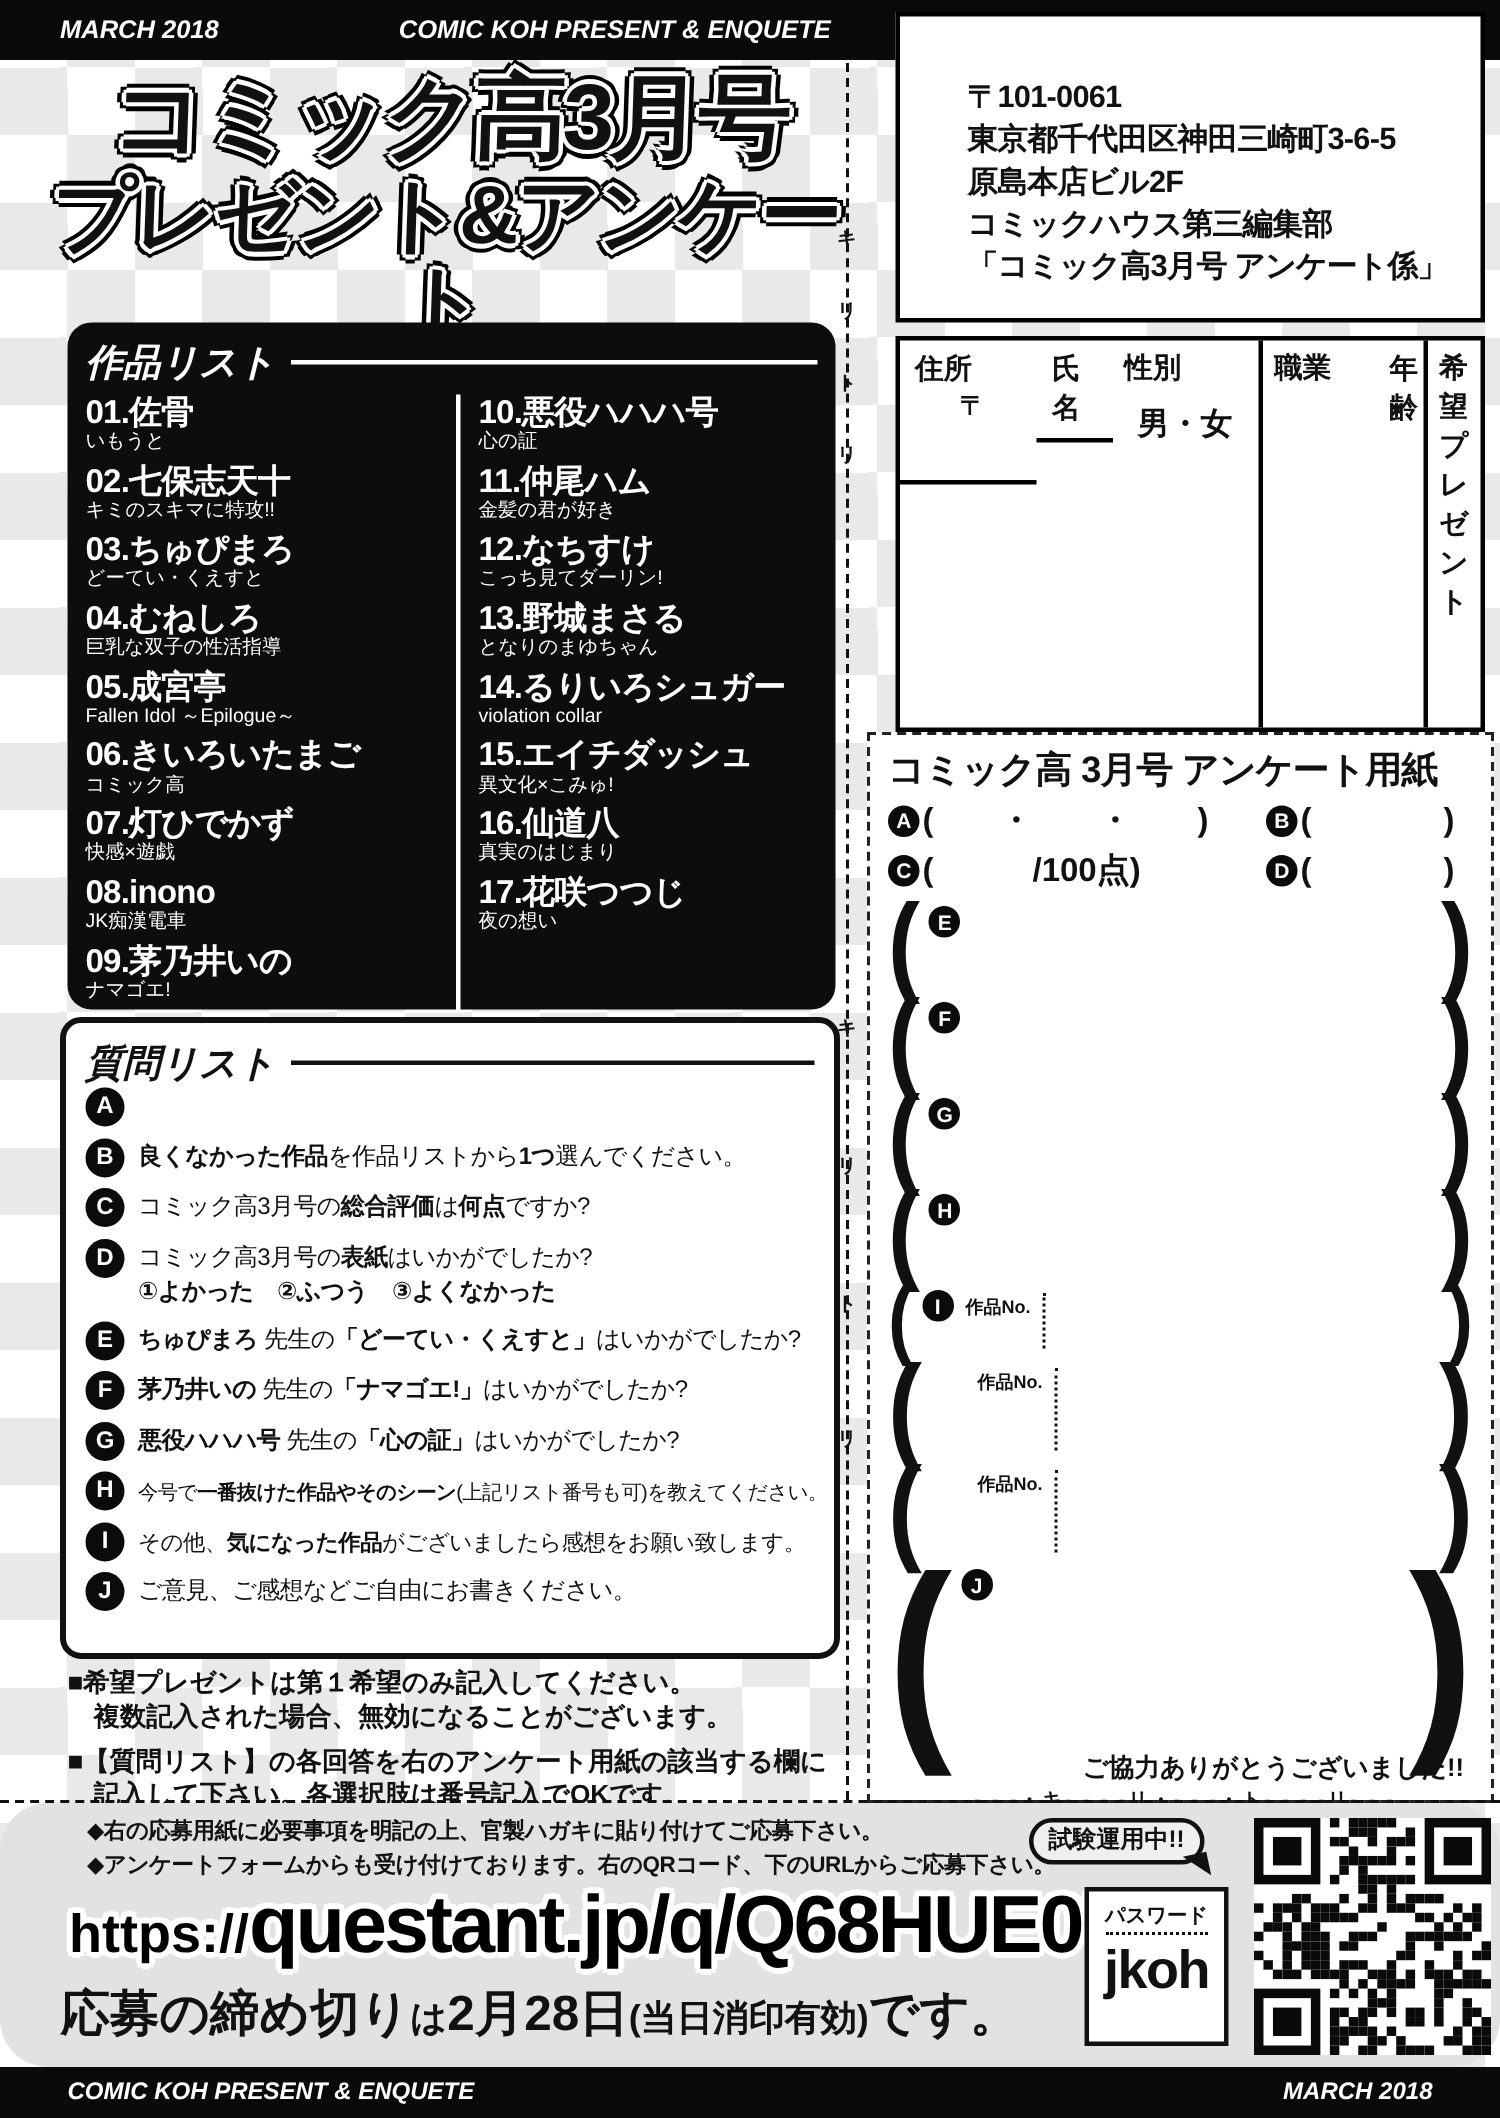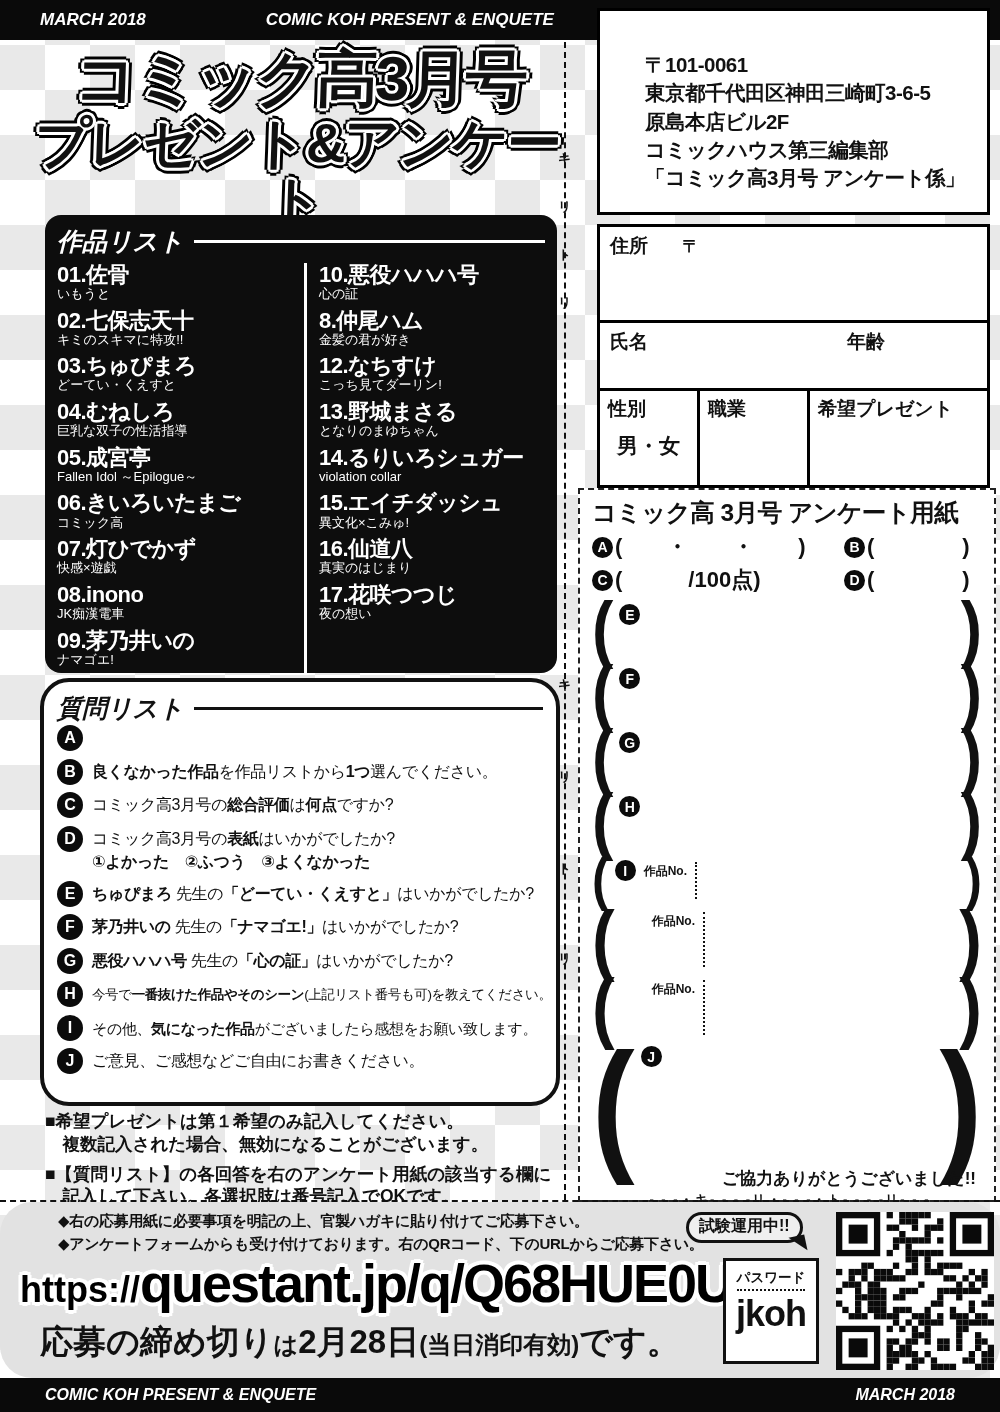--- a/index.html
+++ b/index.html
@@ -52,7 +52,7 @@
   .addr-line{font-size:20.5px;font-weight:bold;line-height:1.38;letter-spacing:-0.5px;}
   
   .form{position:absolute;left:597px;top:224px;width:393px;height:264px;background:#fff;
-    border:3px solid #000;box-sizing:border-box;display:flex;flex-direction:column;}
+    border:3px solid #000;box-sizing:border-box;display:flex;flex-direction:row;}
   .f-label{font-size:19px;font-weight:bold;}
   .f-row1{height:96px;border-bottom:3px solid #000;padding:6px 10px;box-sizing:border-box;}
   .f-row1 .mark{margin-left:30px;font-size:17px;font-weight:bold;}

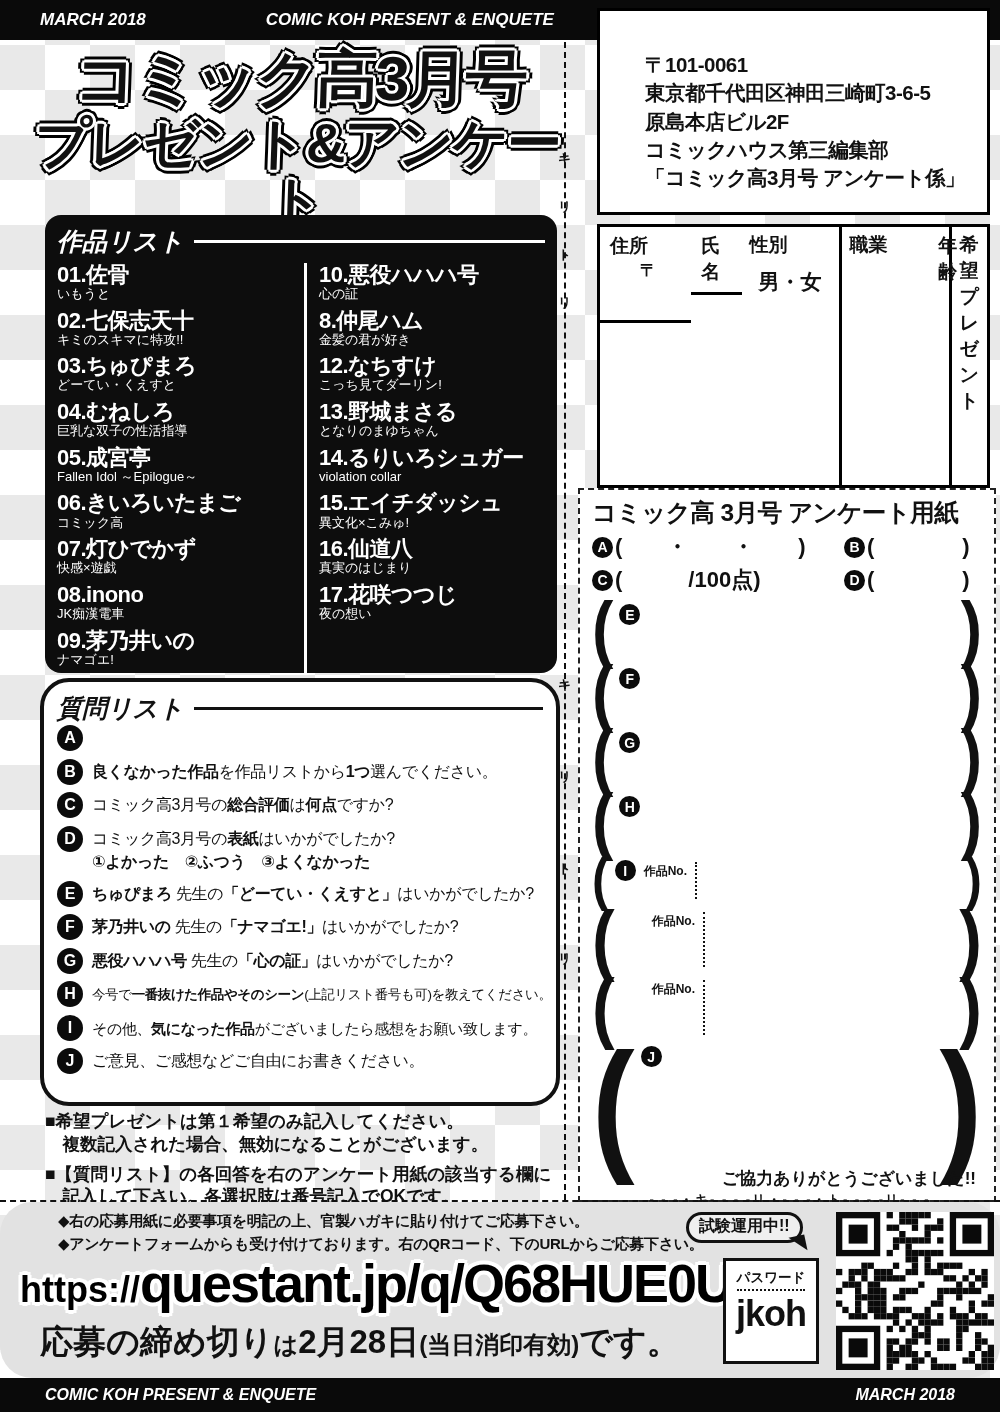--- a/index.html
+++ b/index.html
@@ -57,7 +57,7 @@
   .f-row1{height:96px;border-bottom:3px solid #000;padding:6px 10px;box-sizing:border-box;}
   .f-row1 .mark{margin-left:30px;font-size:17px;font-weight:bold;}
   .f-row2{height:68px;border-bottom:3px solid #000;position:relative;padding:6px 10px;box-sizing:border-box;}
-  .f-age{position:absolute;left:235px;top:6px;margin-left:12px;}
+  .f-age{position:absolute;left:235px;top:6px;}
   .f-row3{flex:1;display:flex;}
   .f-cell{padding:5px 8px;box-sizing:border-box;}
   .f-sex{width:100px;border-right:3px solid #000;}

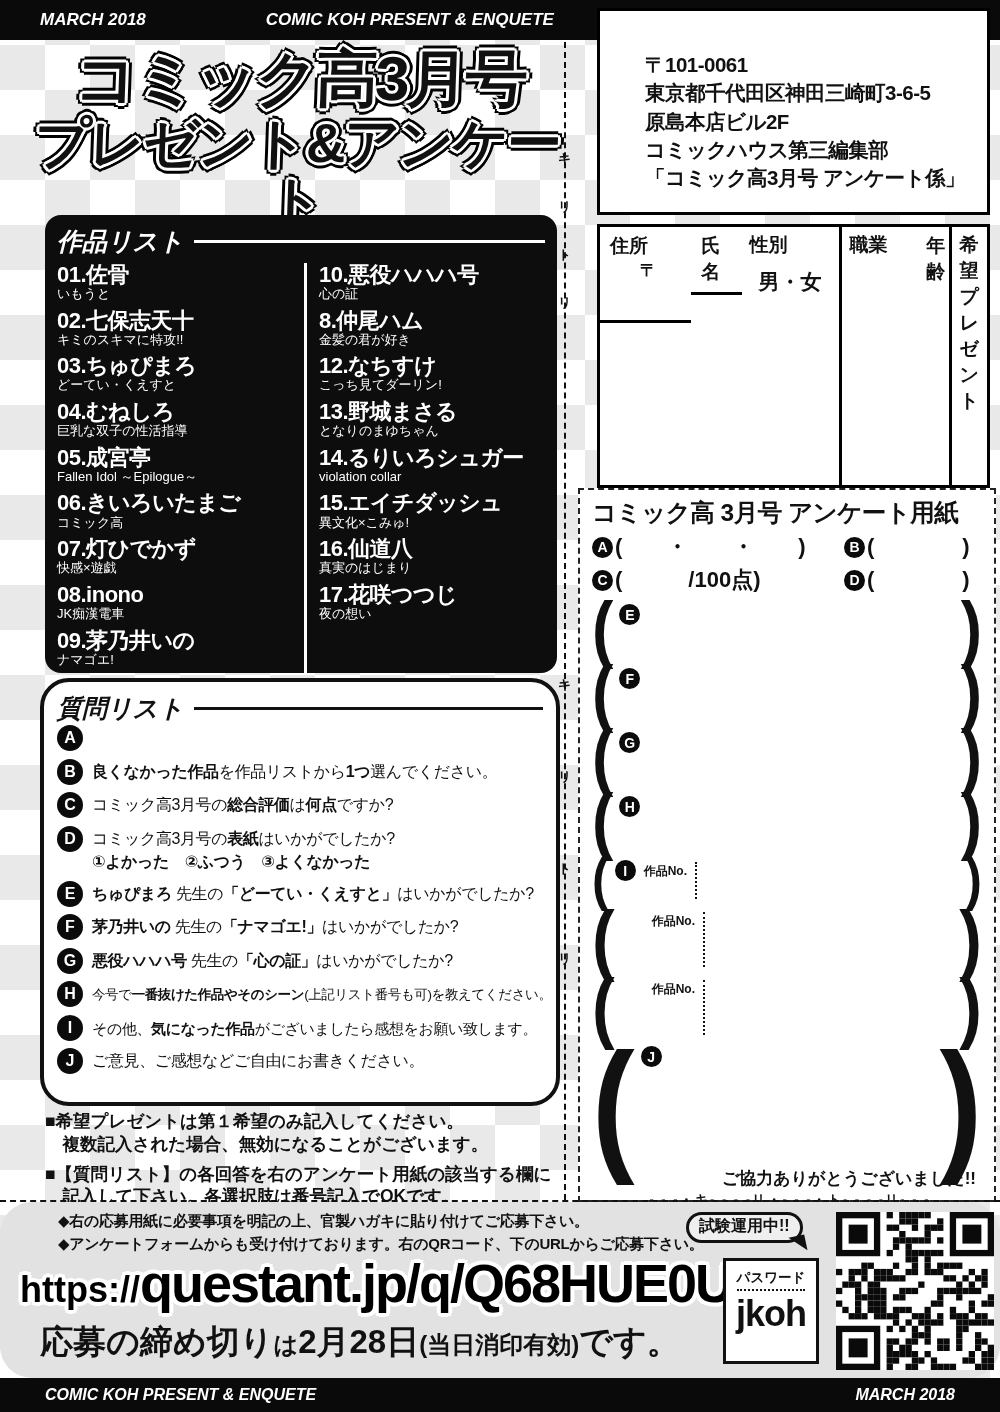--- a/index.html
+++ b/index.html
@@ -173,7 +173,7 @@
             <div class="work-sub">心の証</div>
           </div>
           <div class="work-item">
-            <div class="work-main">8.仲尾ハム</div>
+            <div class="work-main">11.仲尾ハム</div>
             <div class="work-sub">金髪の君が好き</div>
           </div>
           <div class="work-item">

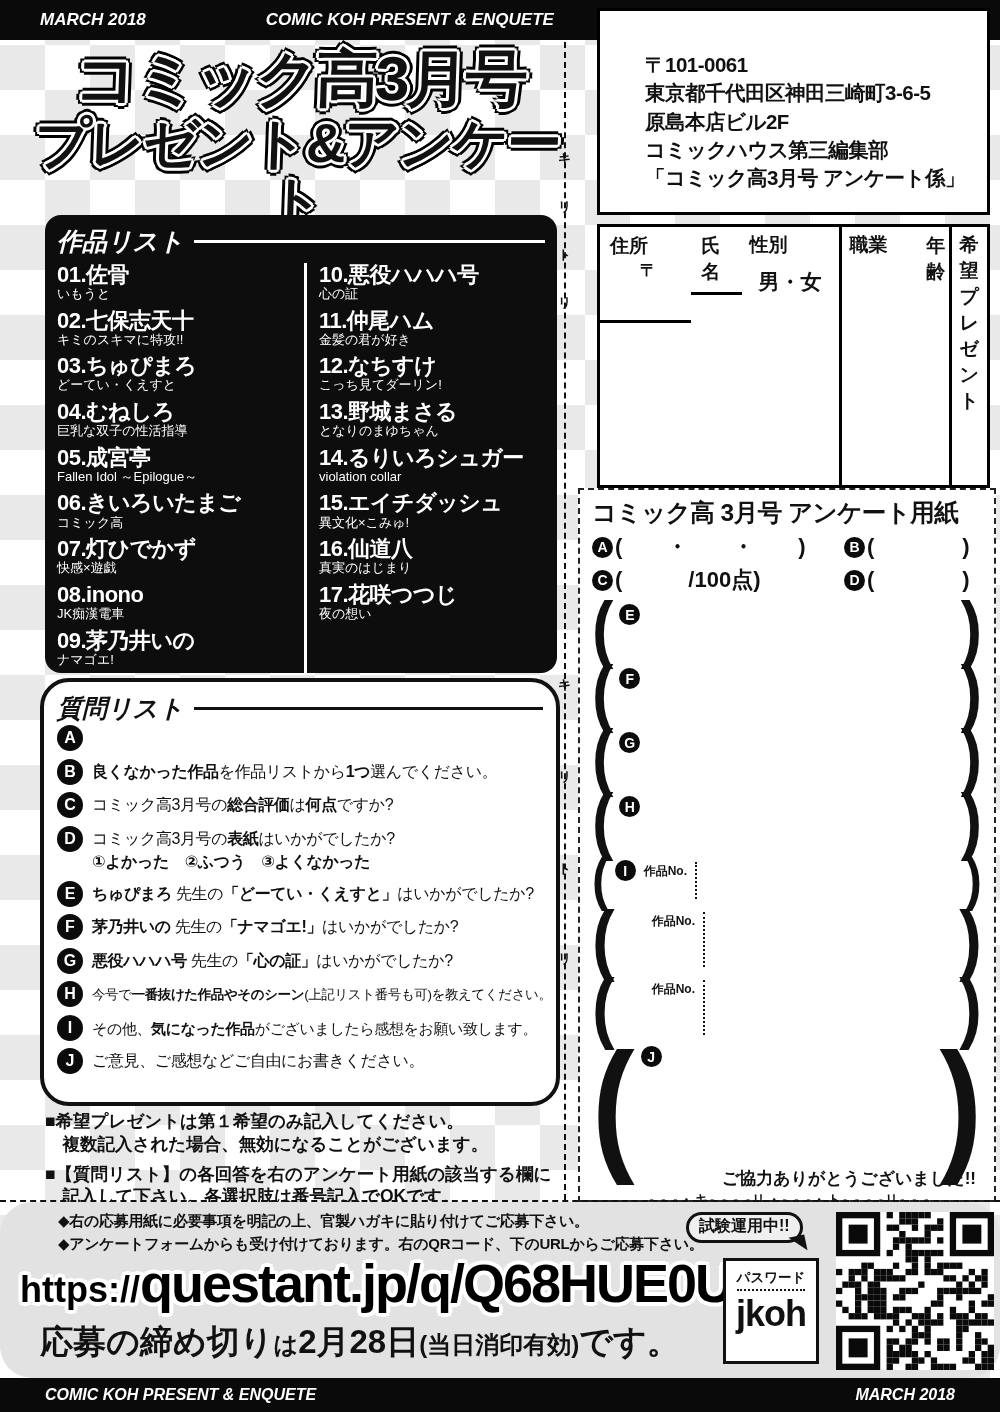--- a/index.html
+++ b/index.html
@@ -34,7 +34,7 @@
   .work-sub{font-size:13px;line-height:1.2;}
   
   .questions{position:absolute;left:40px;top:678px;width:520px;height:428px;background:#fff;
-    border:4px solid #111;border-radius:29px;box-sizing:border-box;padding:10px 13px;}
+    border:4px solid #111;border-radius:14px;box-sizing:border-box;padding:10px 13px;}
   .q-row{display:flex;align-items:flex-start;margin-bottom:7.5px;}
   .q-badge{width:26px;height:26px;border-radius:50%;background:#0b0b0b;color:#fff;display:flex;
     align-items:center;justify-content:center;font-weight:bold;font-size:16px;flex:none;margin-right:9px;}

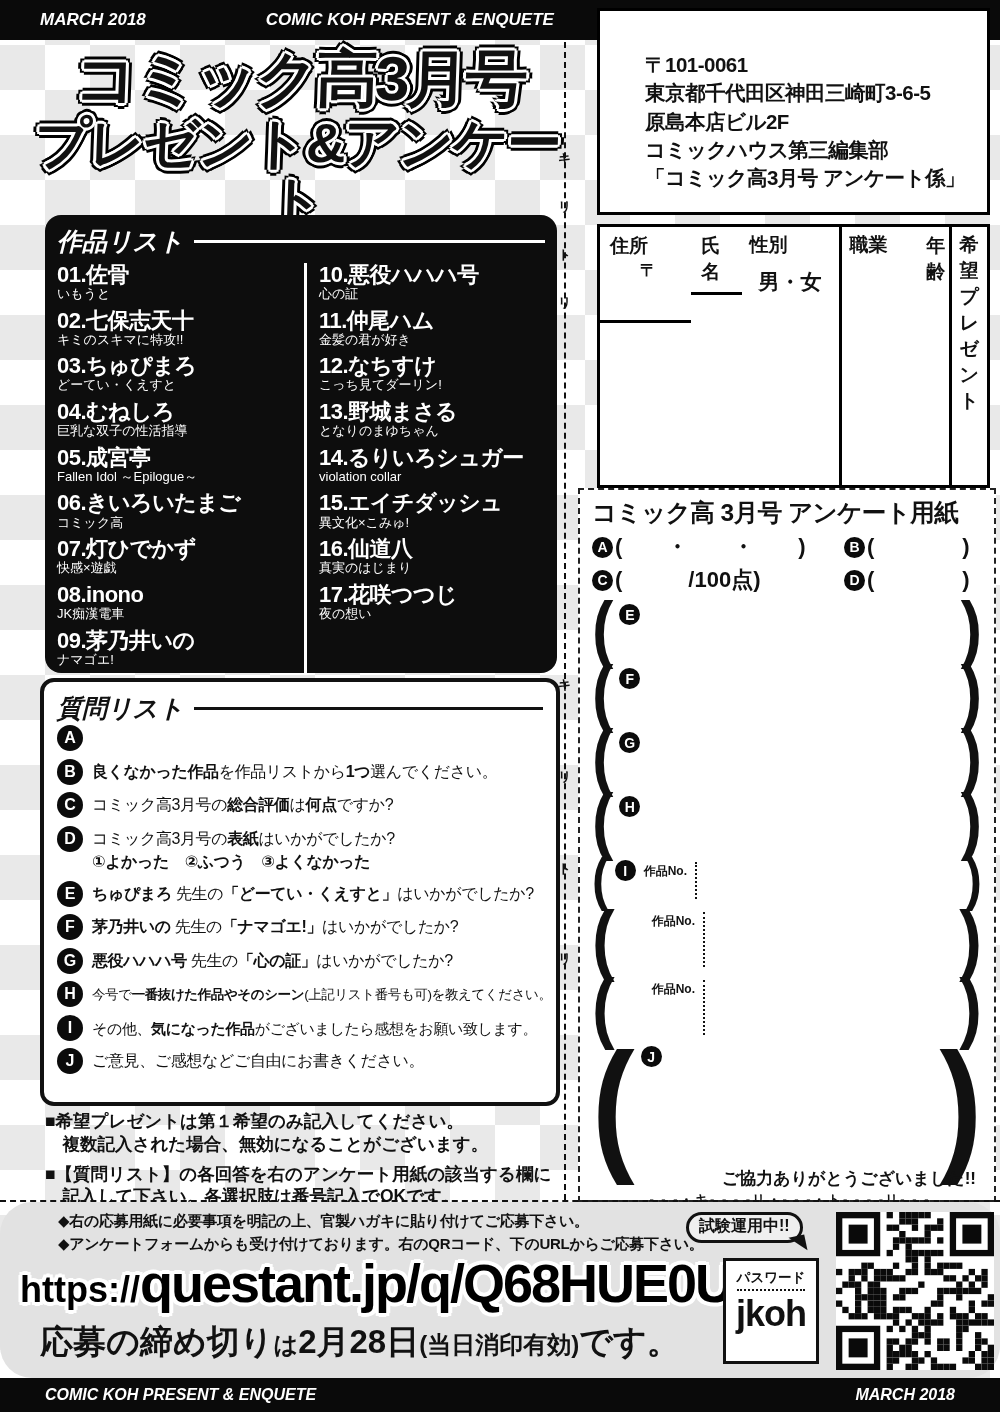--- a/index.html
+++ b/index.html
@@ -96,7 +96,7 @@
   .bullet-line{font-size:15px;font-weight:bold;line-height:1.5;letter-spacing:-0.3px;white-space:nowrap;}
   .url{position:absolute;left:20px;top:50px;width:690px;text-align:center;font-weight:900;white-space:nowrap;
     color:#000;text-shadow:-3px -3px 0 #fff,3px -3px 0 #fff,-3px 3px 0 #fff,3px 3px 0 #fff,0 4px 0 #fff,0 -4px 0 #fff,4px 0 0 #fff,-4px 0 0 #fff;}
-  .url-pre{font-size:36px;}
+  .url-pre{font-size:36px;margin-left:26px;}
   .url-main{font-size:54px;letter-spacing:-2px;}
   .deadline{position:absolute;left:20px;top:118px;width:680px;text-align:center;font-weight:bold;white-space:nowrap;}
   .dl-big{font-size:33px;}

